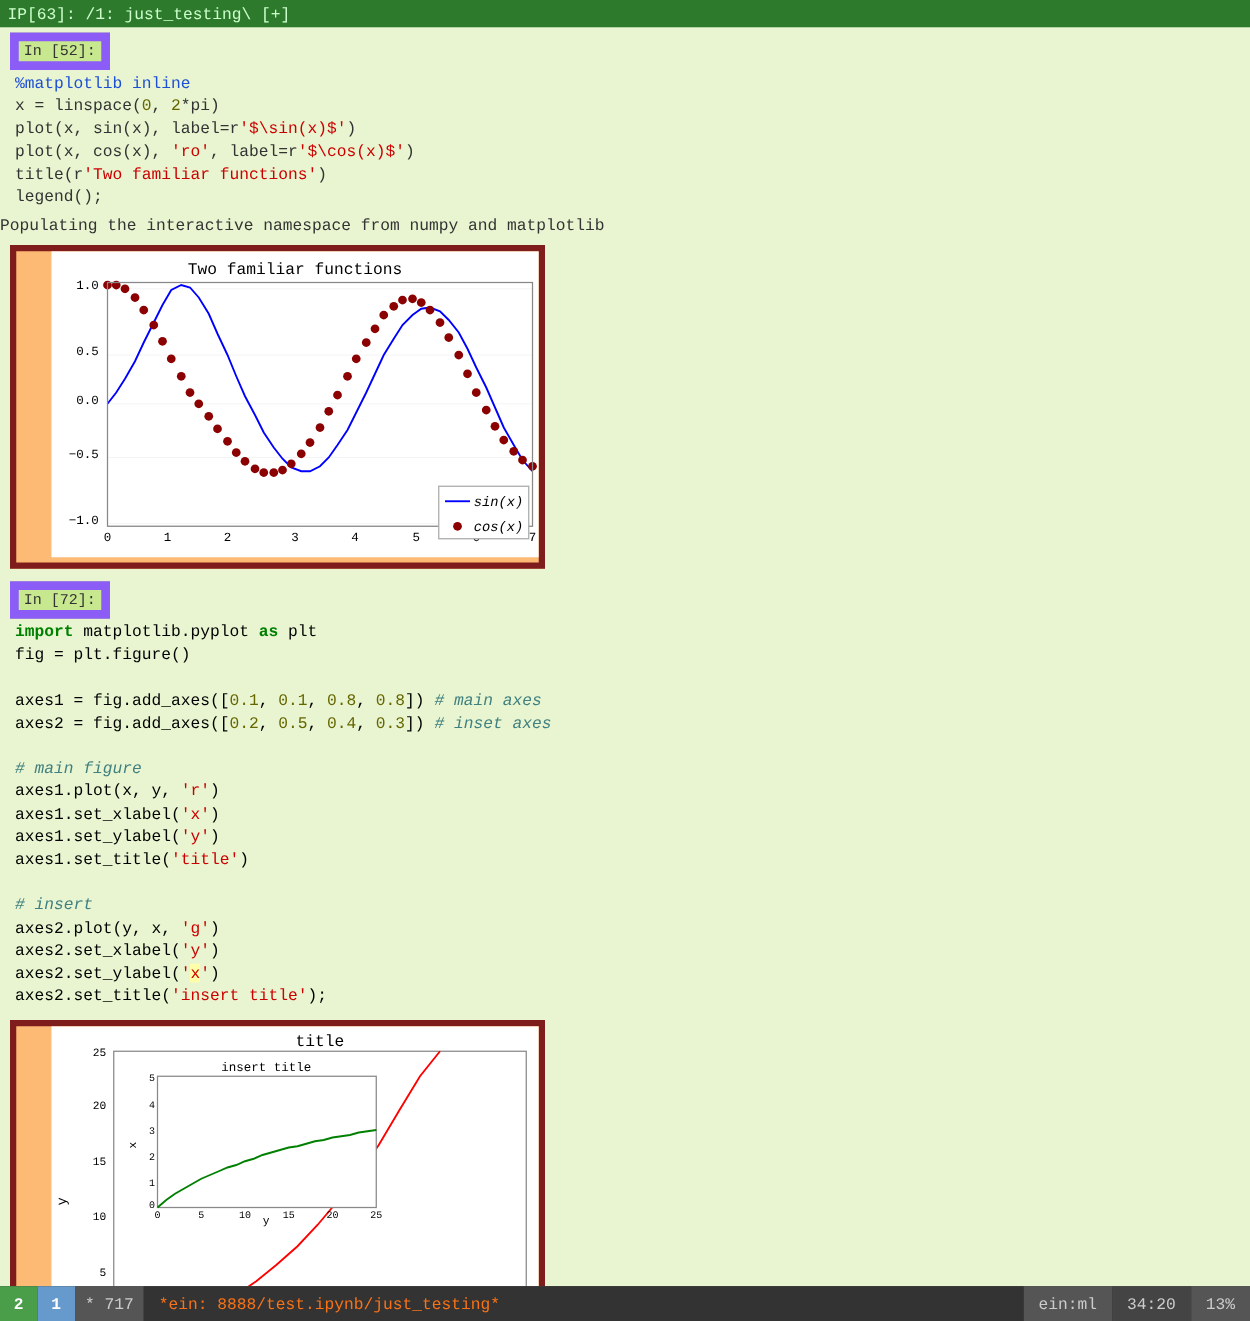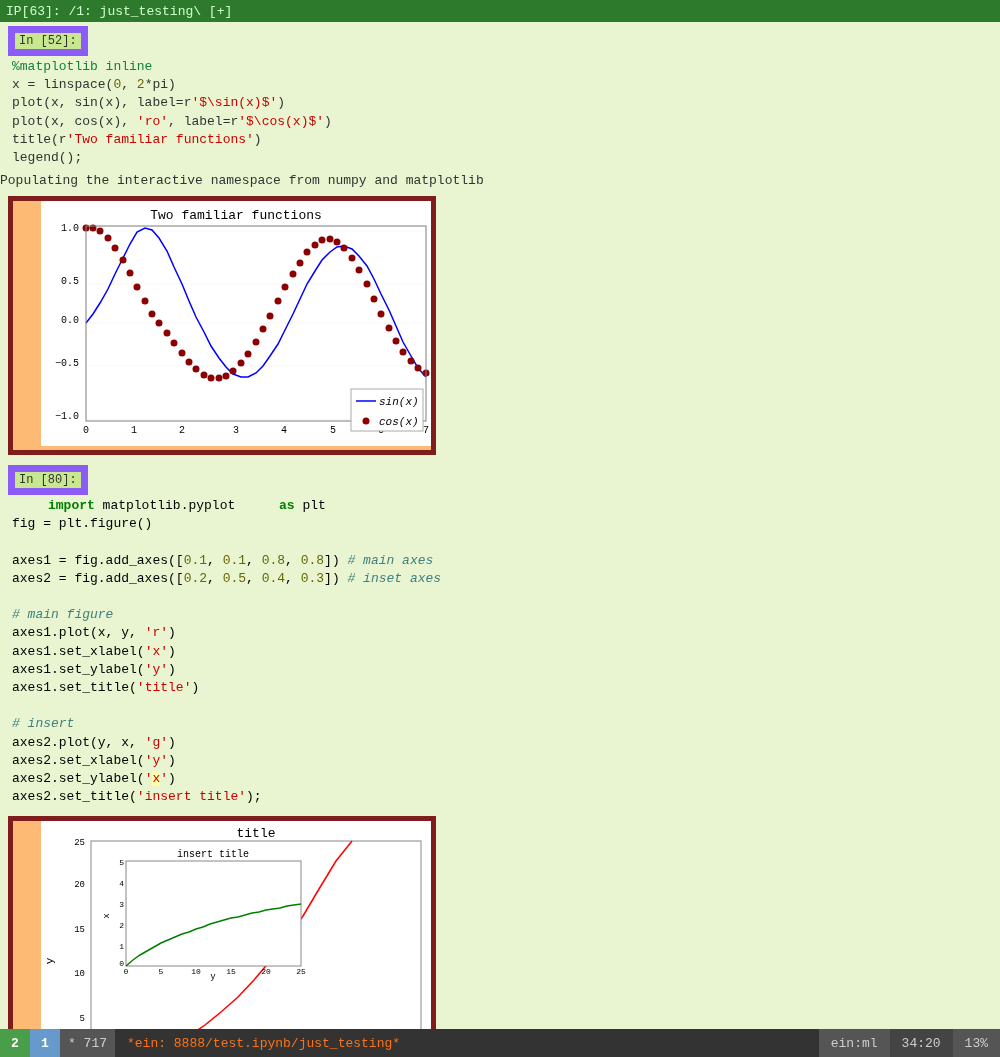--- a/index.html
+++ b/index.html
@@ -60,7 +60,7 @@
     .num { color: #666600; } 
     .cmt { color: #408080; font-style: italic; } 
     .plain { color: #333333; }
-    .magenta { color: #15803d; }
+    .magenta { color: #1d4ed8; }
     .output-text { color: #333; font-size: 13px; padding: 2px 0; }
 
     

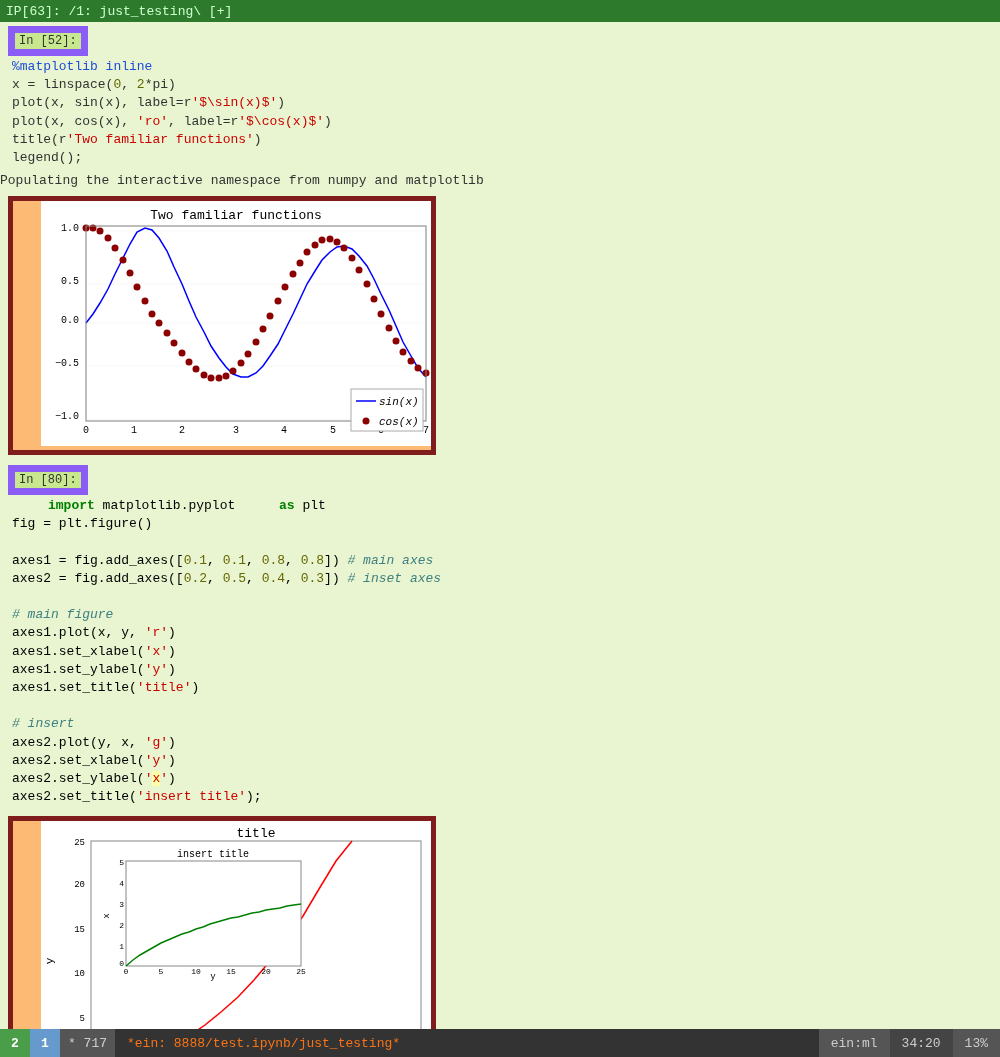--- a/index.html
+++ b/index.html
@@ -289,7 +289,7 @@
 
   
   <div class="cell">
-    <div class="cell-in-label">In [80]:</div>
+    <div class="cell-in-label">In [72]:</div>
     <div class="cell-code">
       <span class="kw">import</span> matplotlib.pyplot <span class="kw">as</span> plt<br>
       fig = plt.figure()<br>

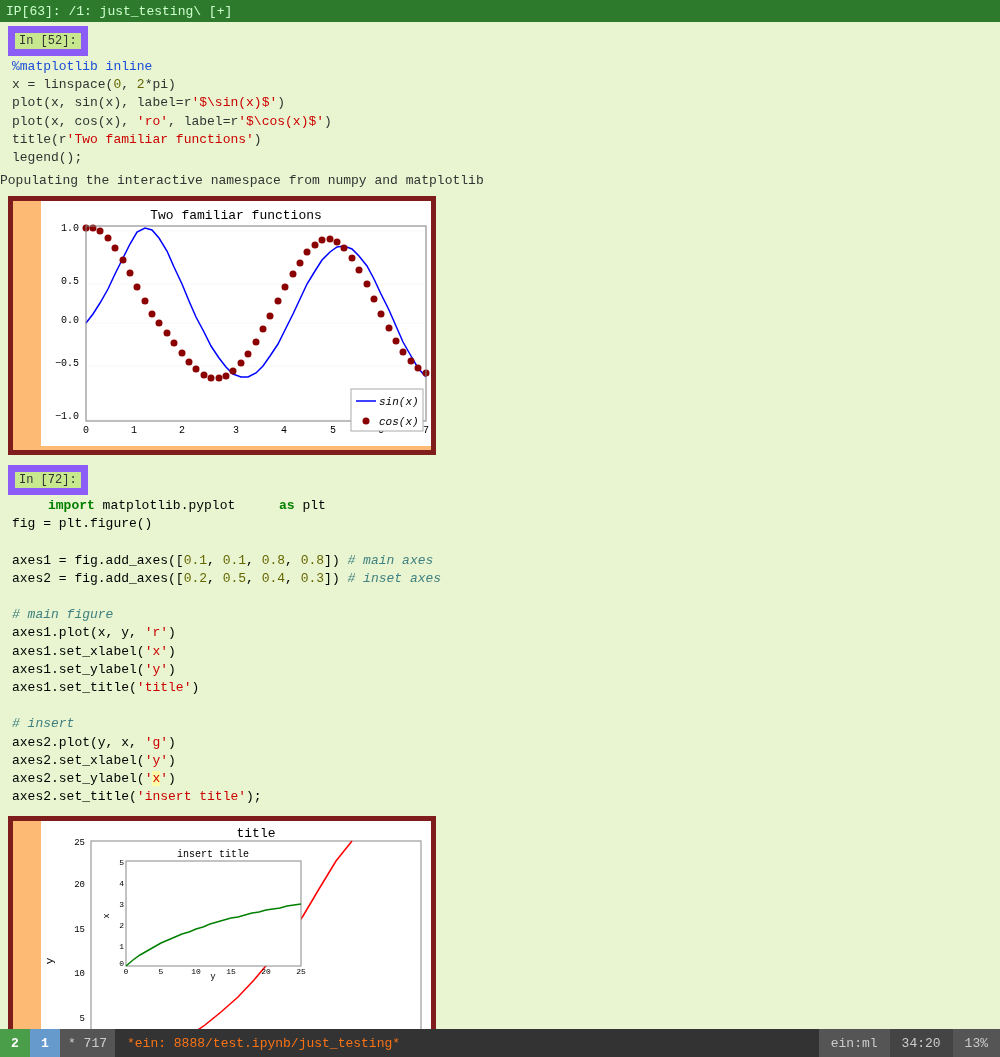--- a/index.html
+++ b/index.html
@@ -55,7 +55,7 @@
     }
 
     
-    .kw { color: #008000; font-weight: bold; margin-left: 36px; } 
+    .kw { color: #008000; font-weight: bold; } 
     .str { color: #cc0000; } 
     .num { color: #666600; } 
     .cmt { color: #408080; font-style: italic; } 

